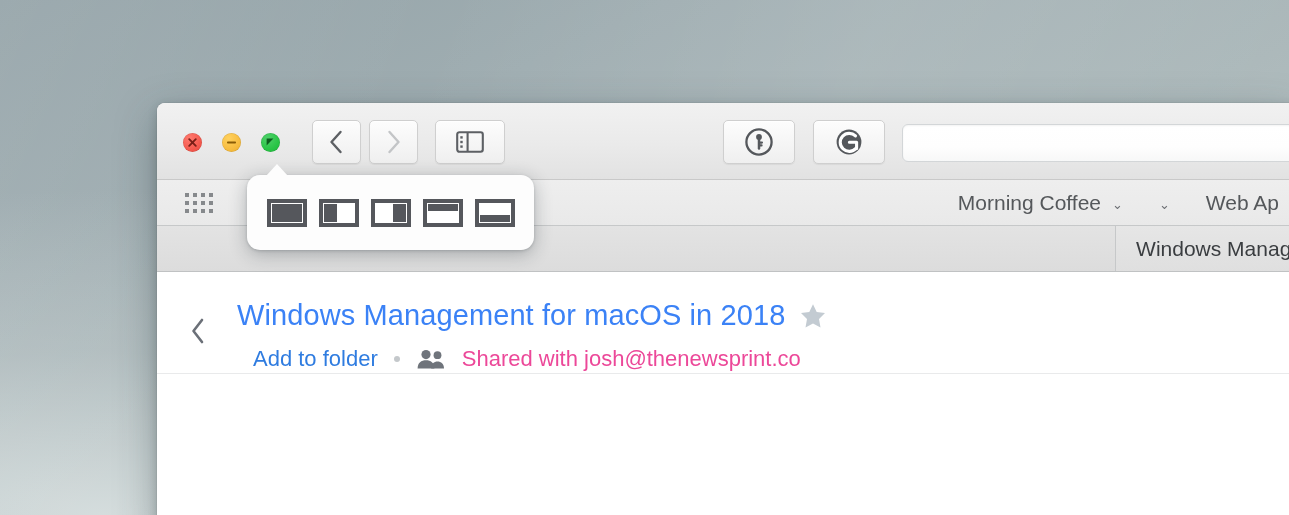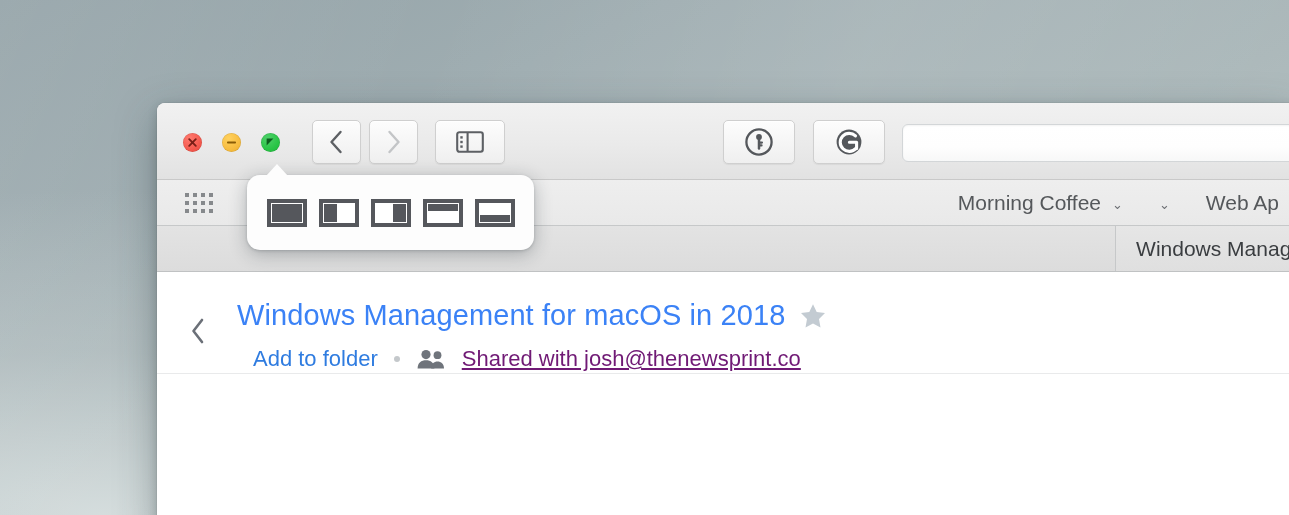--- a/index.html
+++ b/index.html
@@ -241,8 +241,7 @@
   .people-icon { margin-right: 16px; display: flex; }
   .doc-shared {
     font-size: 22px;
-    color: #701a75;
-    text-decoration: underline;
+    color: #ec4899;
   }
 
   

